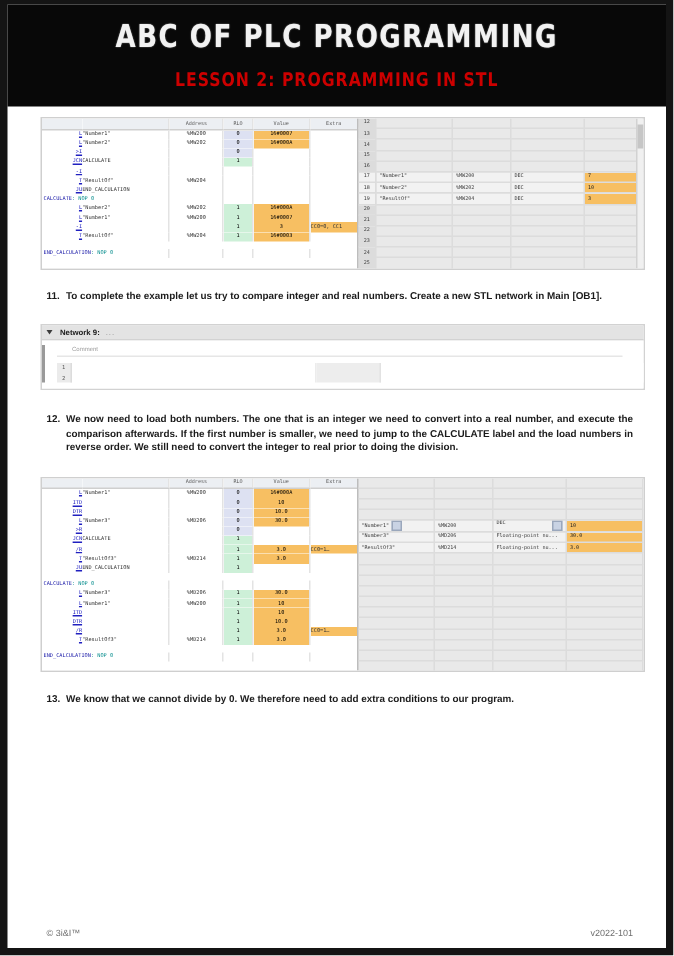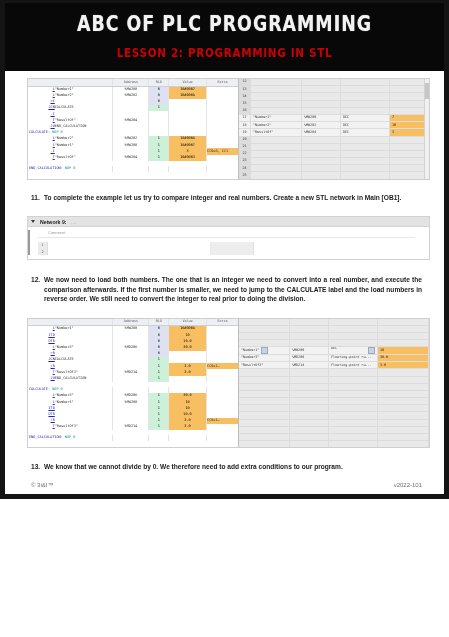--- a/index.html
+++ b/index.html
@@ -10,7 +10,7 @@
     -webkit-font-smoothing:antialiased;
   }
   .page{
-    position:relative;width:449px;height:499px;
+    position:relative;width:449px;height:637px;
     box-sizing:border-box;
     border-left:5px solid #141414;
     border-right:5px solid #141414;

